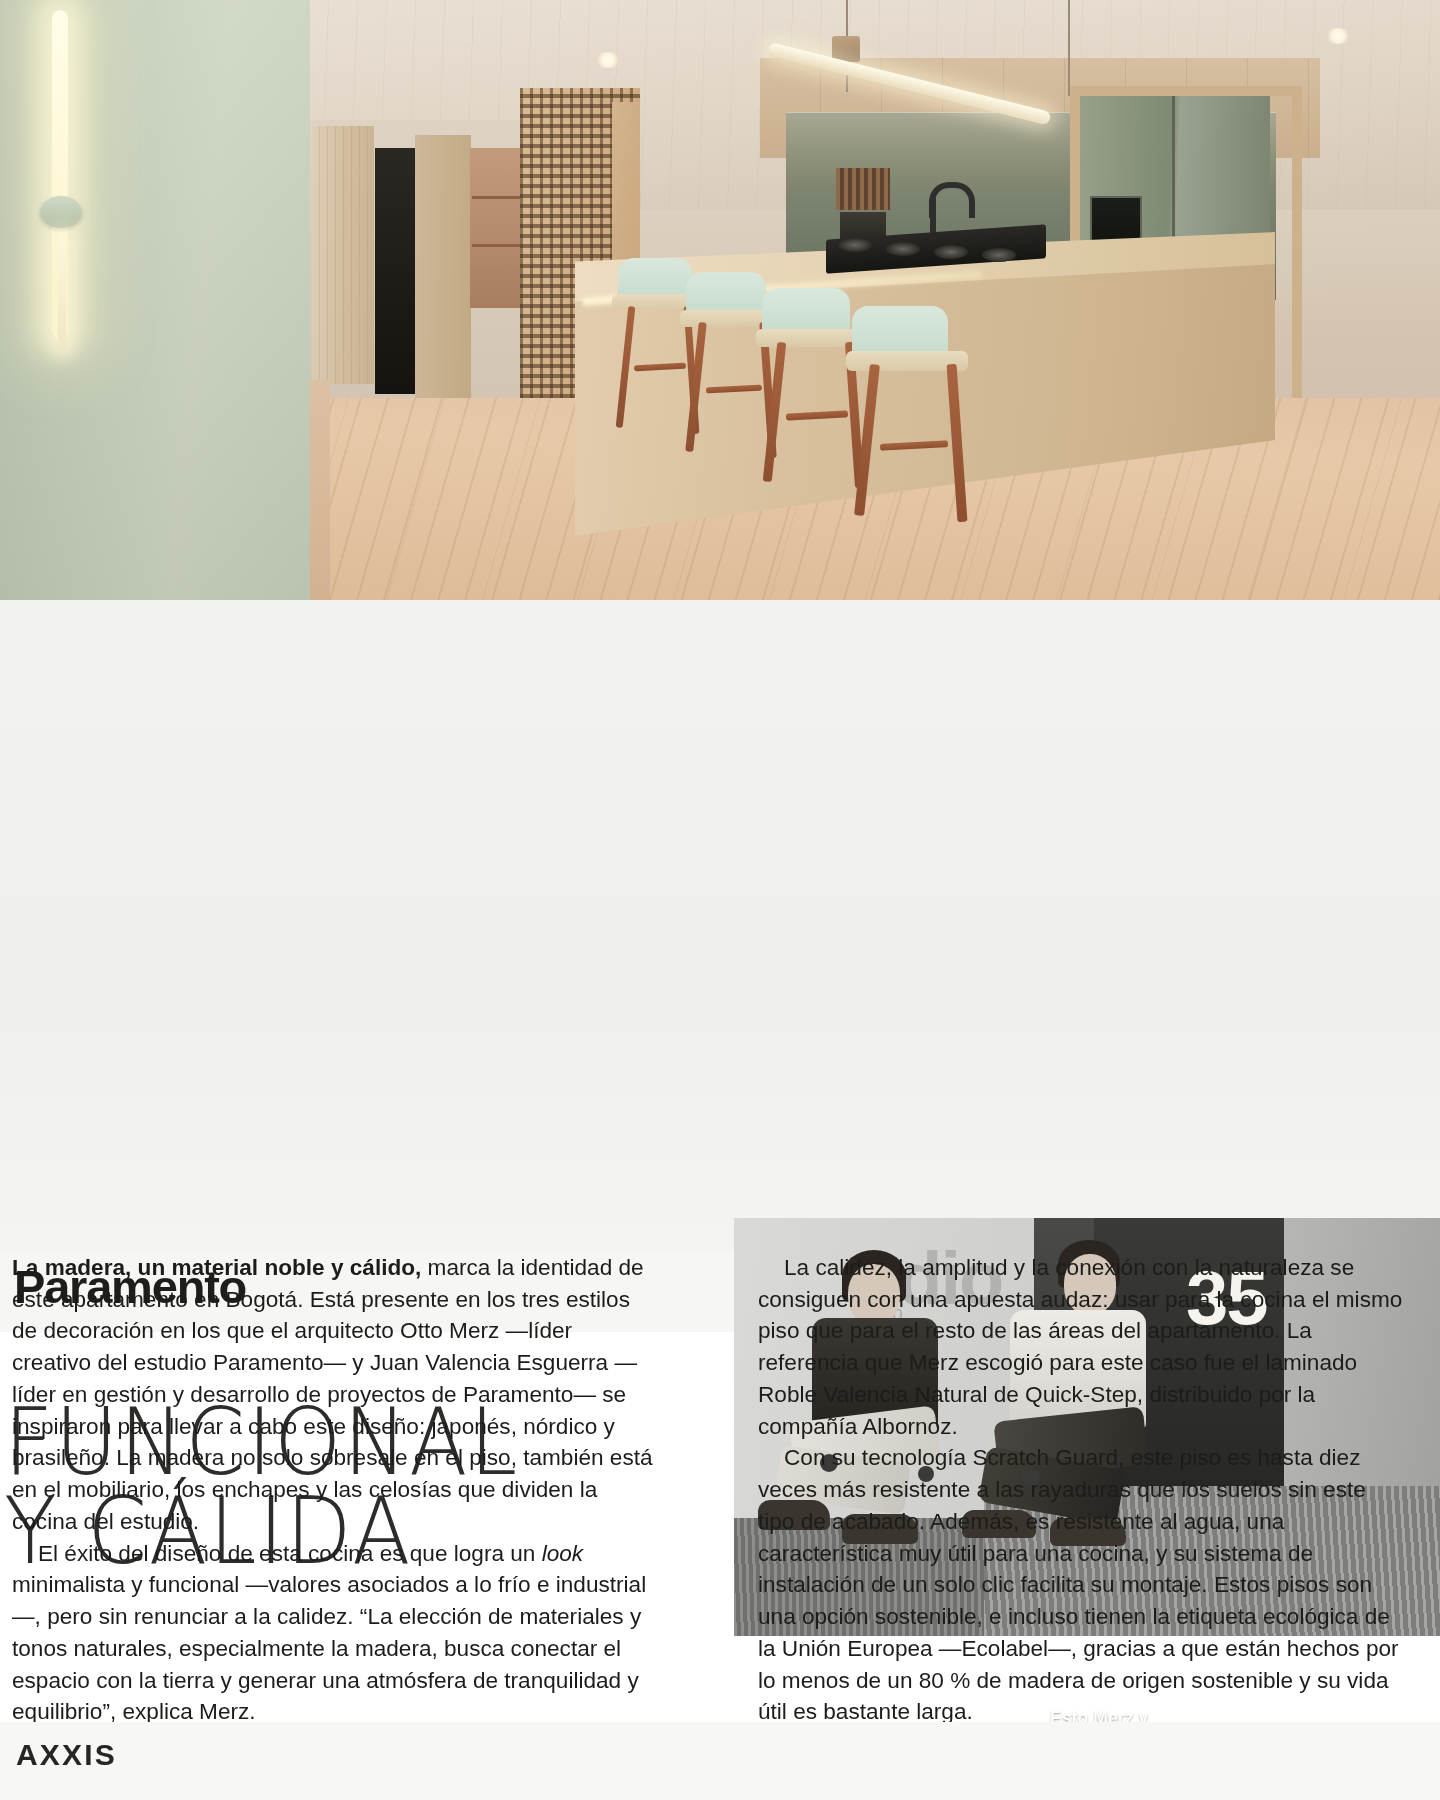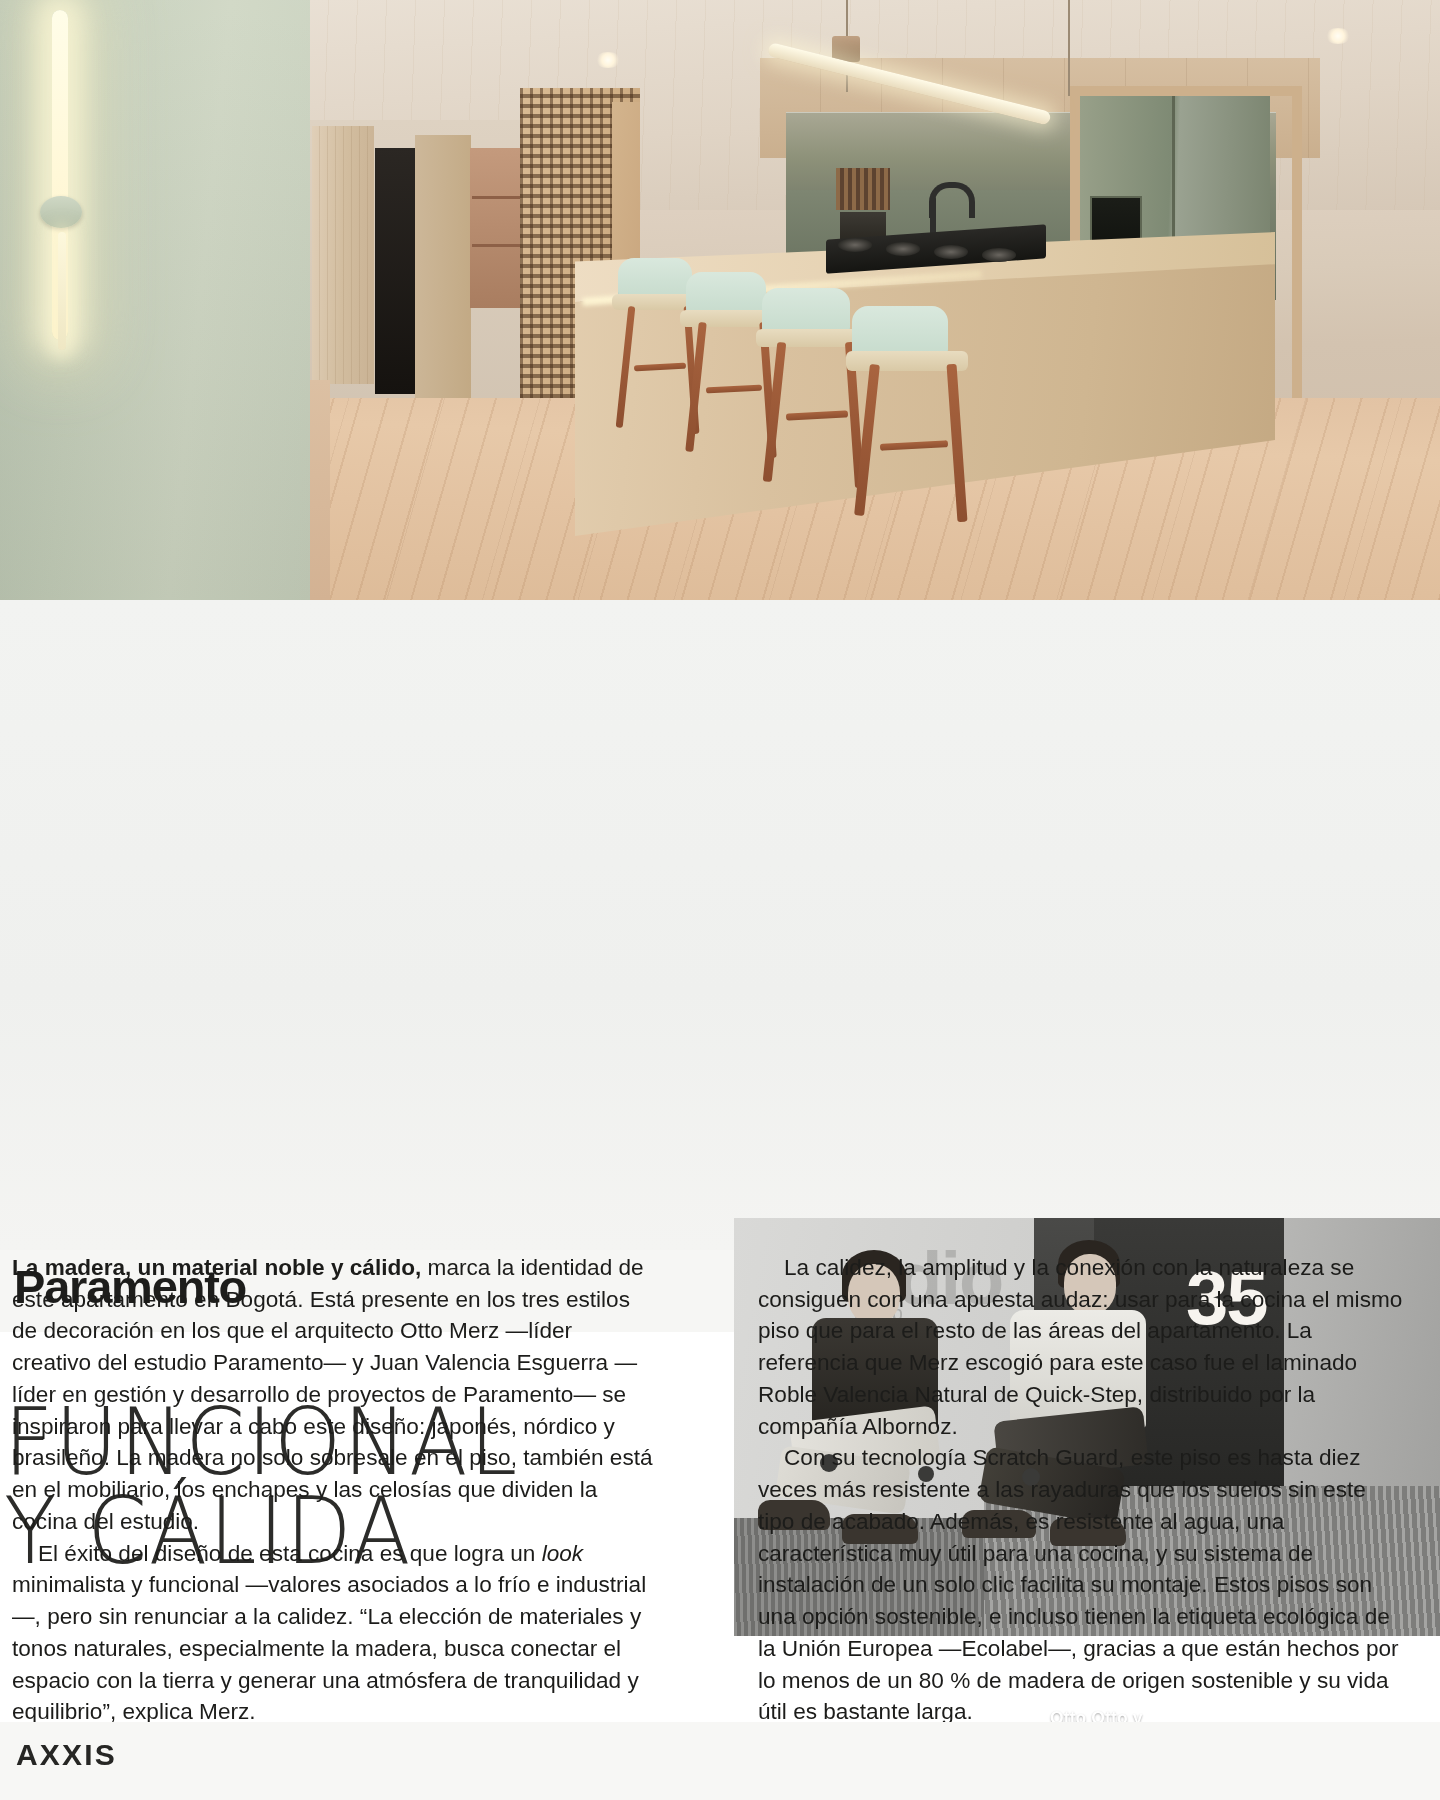--- a/index.html
+++ b/index.html
@@ -316,7 +316,7 @@
     <div class="pagenum">35</div>
 
     <div class="pt-caption">
-      <div>Otto Otto y</div>
+      <div>Esto Merz y</div>
       <div>Juan Valencia</div>
       <div>Esguerra</div>
     </div>

